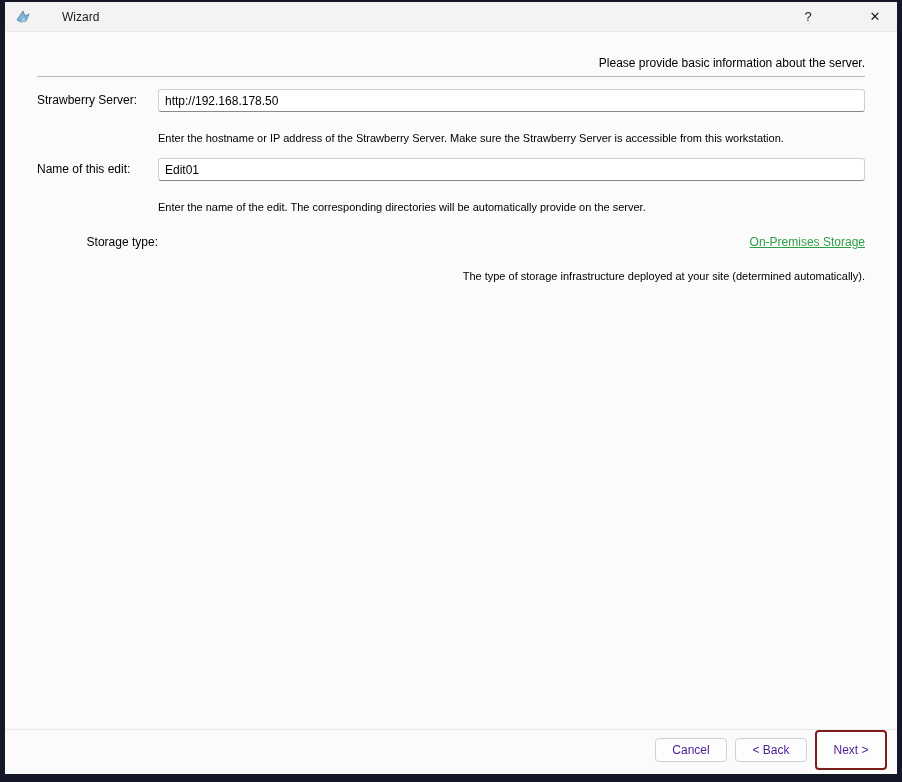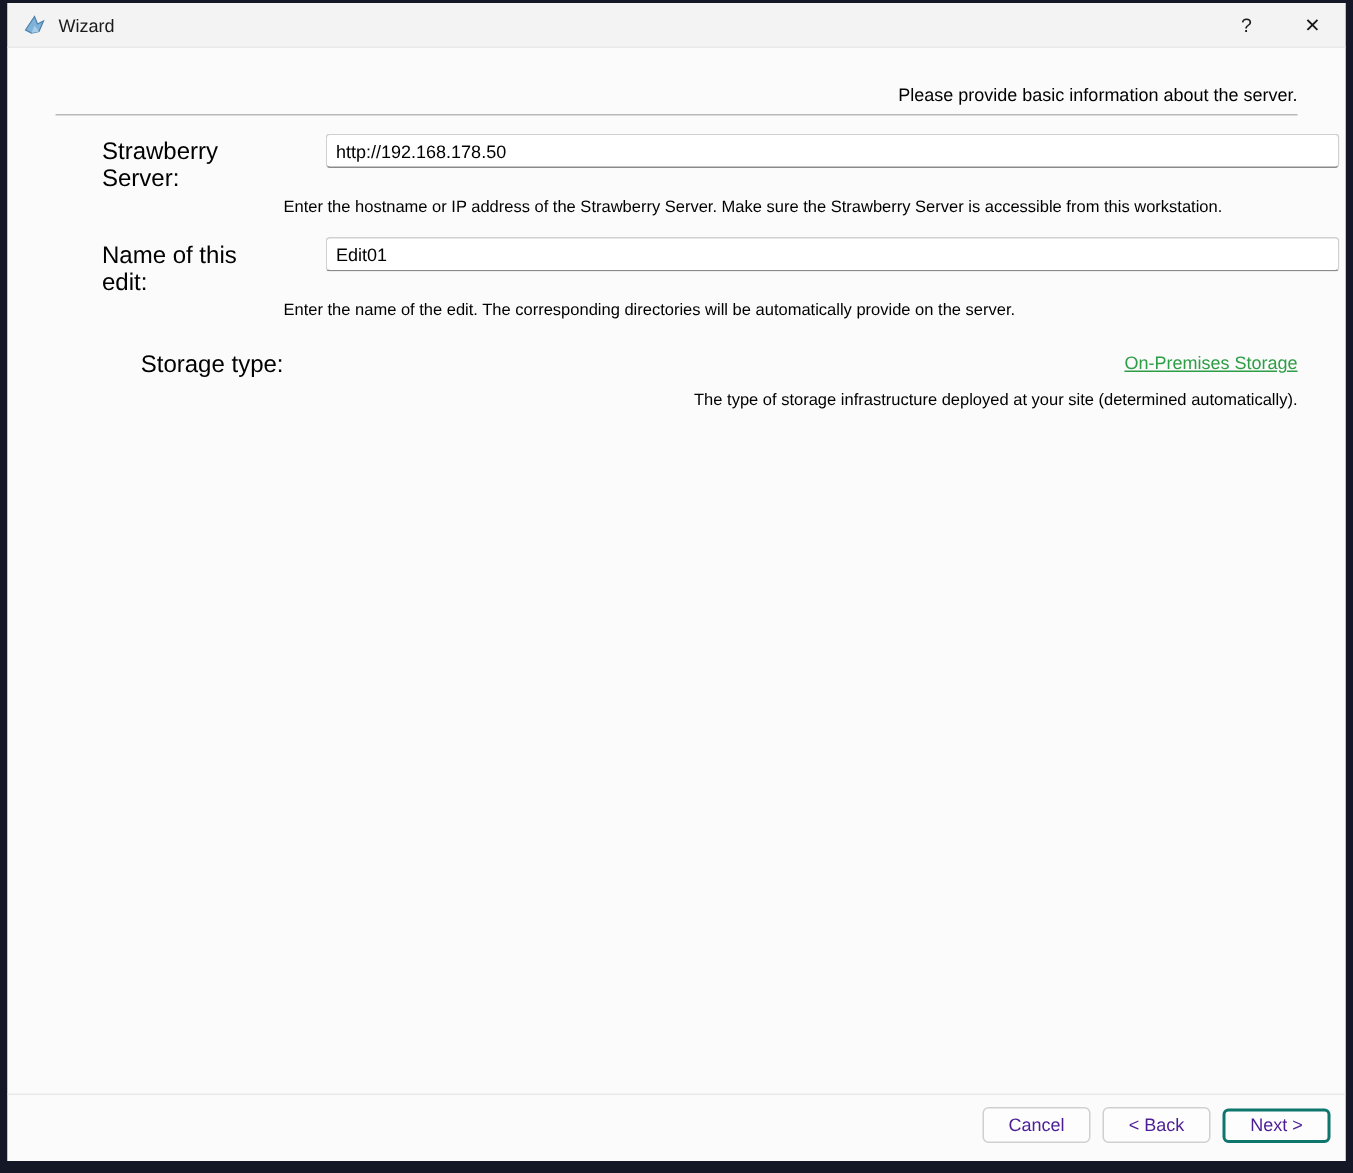--- a/index.html
+++ b/index.html
@@ -33,6 +33,7 @@
     display: flex;
     align-items: center;
     border-bottom: 1px solid #e9e9e9;
+    gap: 23px;
   }
   .titlebar .app-icon {
     width: 16px;

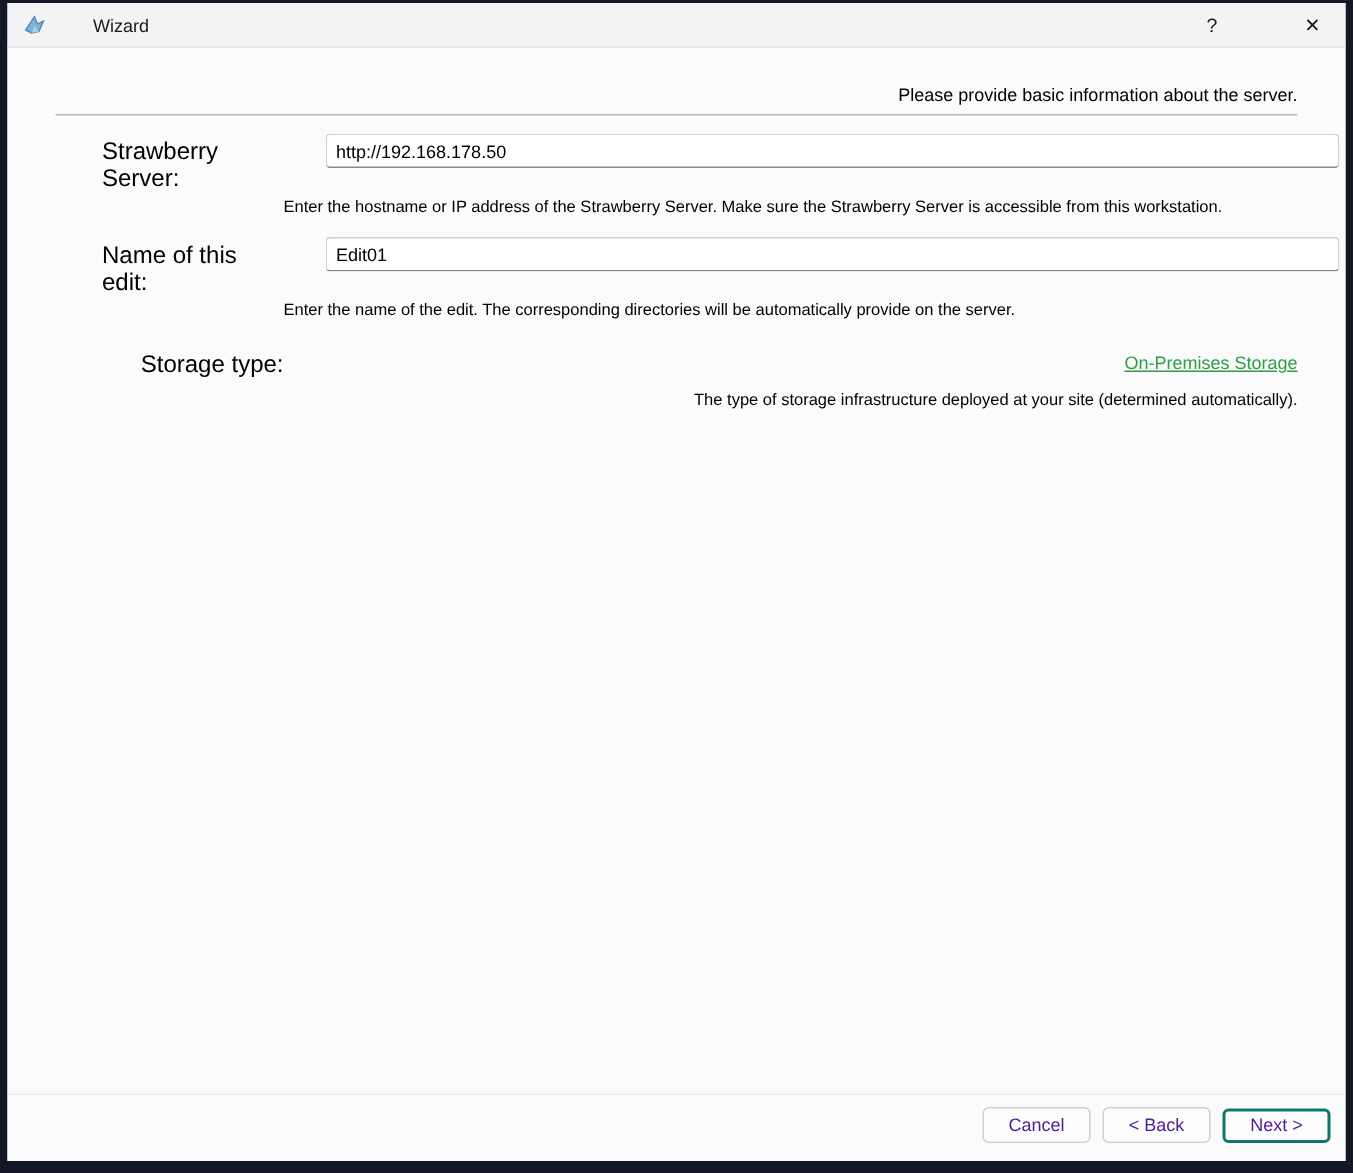--- a/index.html
+++ b/index.html
@@ -94,10 +94,9 @@
   }
   .form-label {
     flex: 0 0 121px;
-    font-size: 16px;
+    font-size: 12px;
     color: #000;
     padding-top: 4px;
-    margin-left: 31px;
   }
   .form-field {
     flex: 1 1 auto;

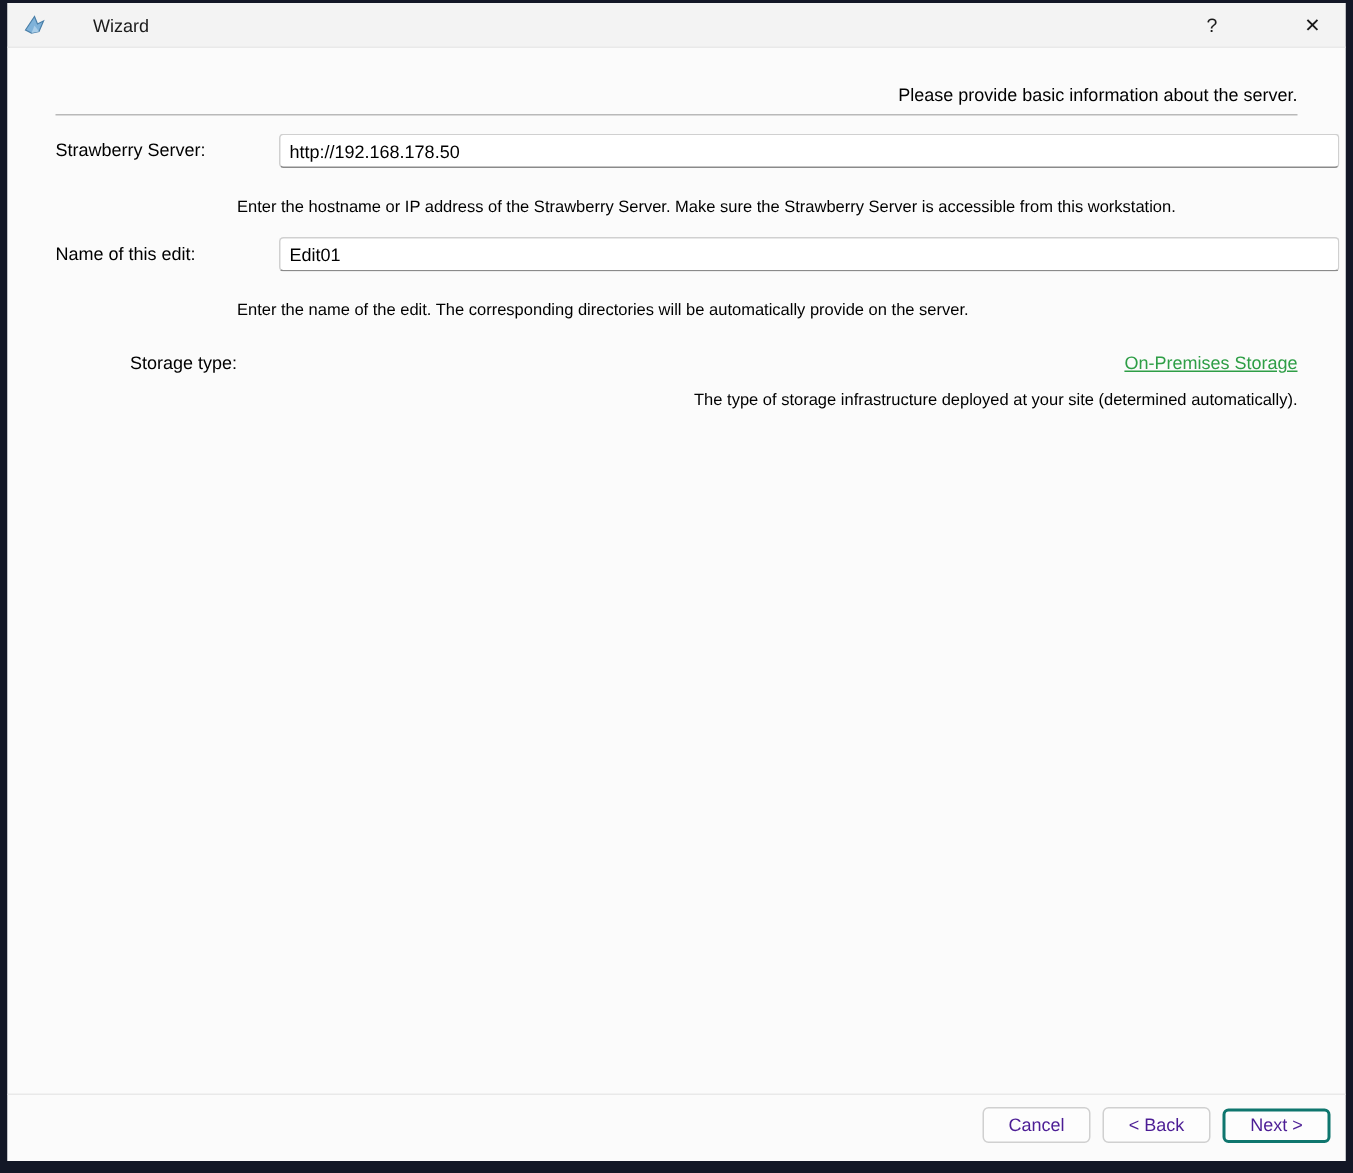--- a/index.html
+++ b/index.html
@@ -114,7 +114,6 @@
     border-radius: 3px;
     padding: 0 6px;
     outline: none;
-    margin-left: 28px;
   }
   .field-help {
     font-size: 11px;

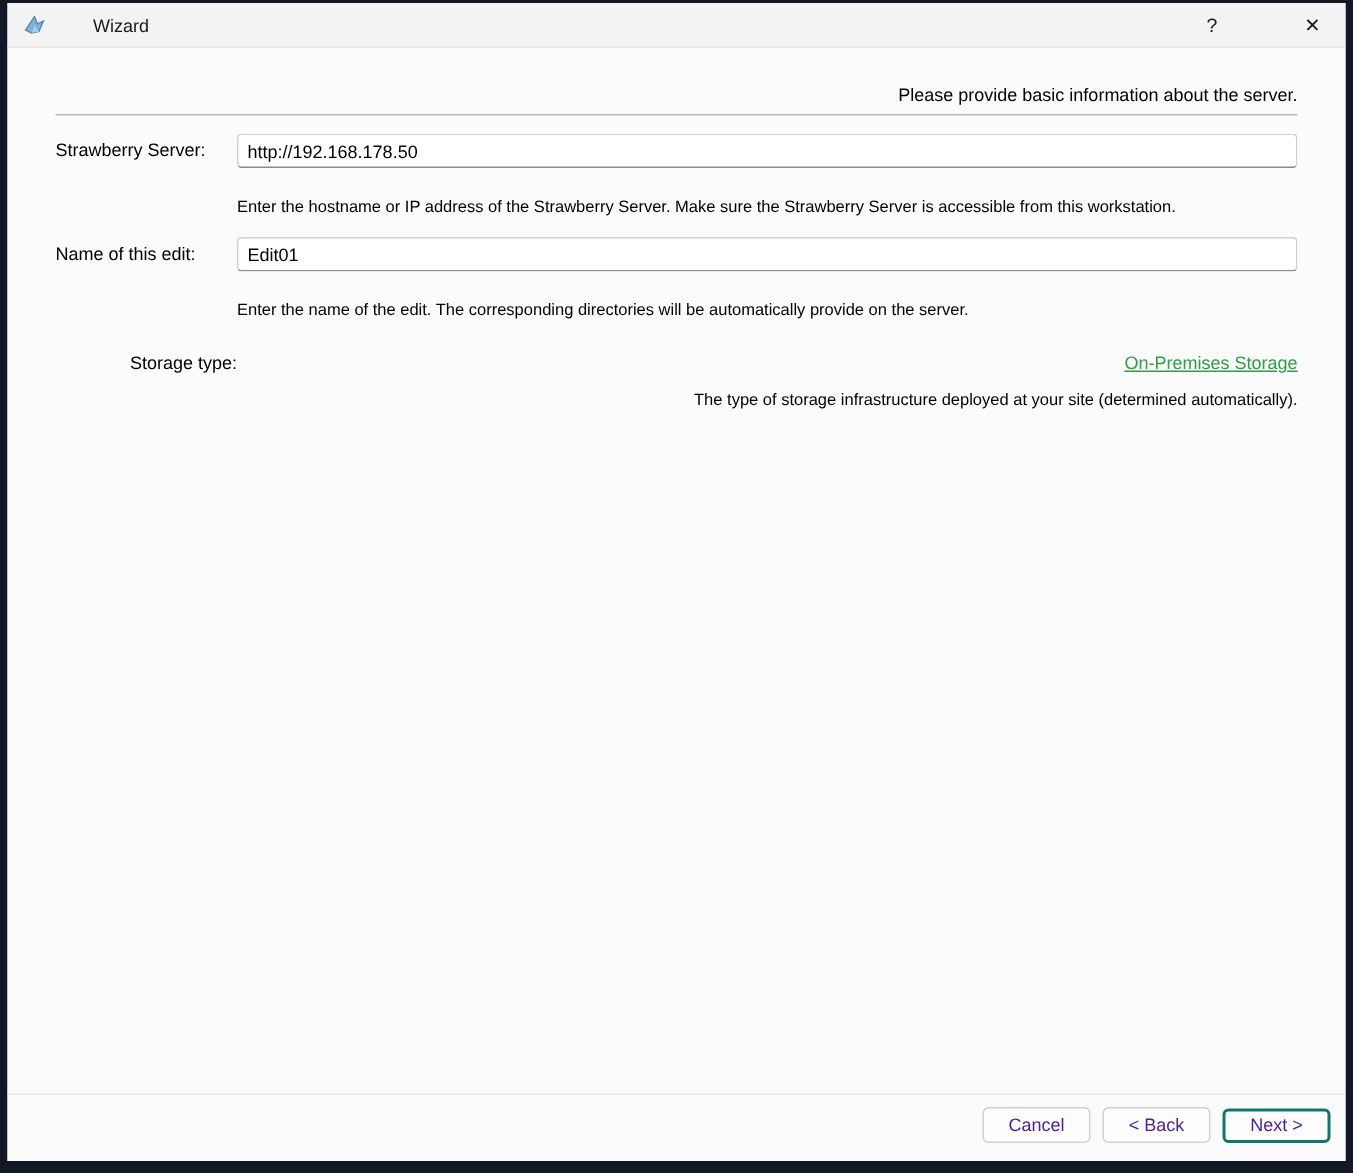--- a/index.html
+++ b/index.html
@@ -132,7 +132,6 @@
   .storage-help {
     font-size: 11px;
     color: #000;
-    margin-top: 10px;
   }
 
   

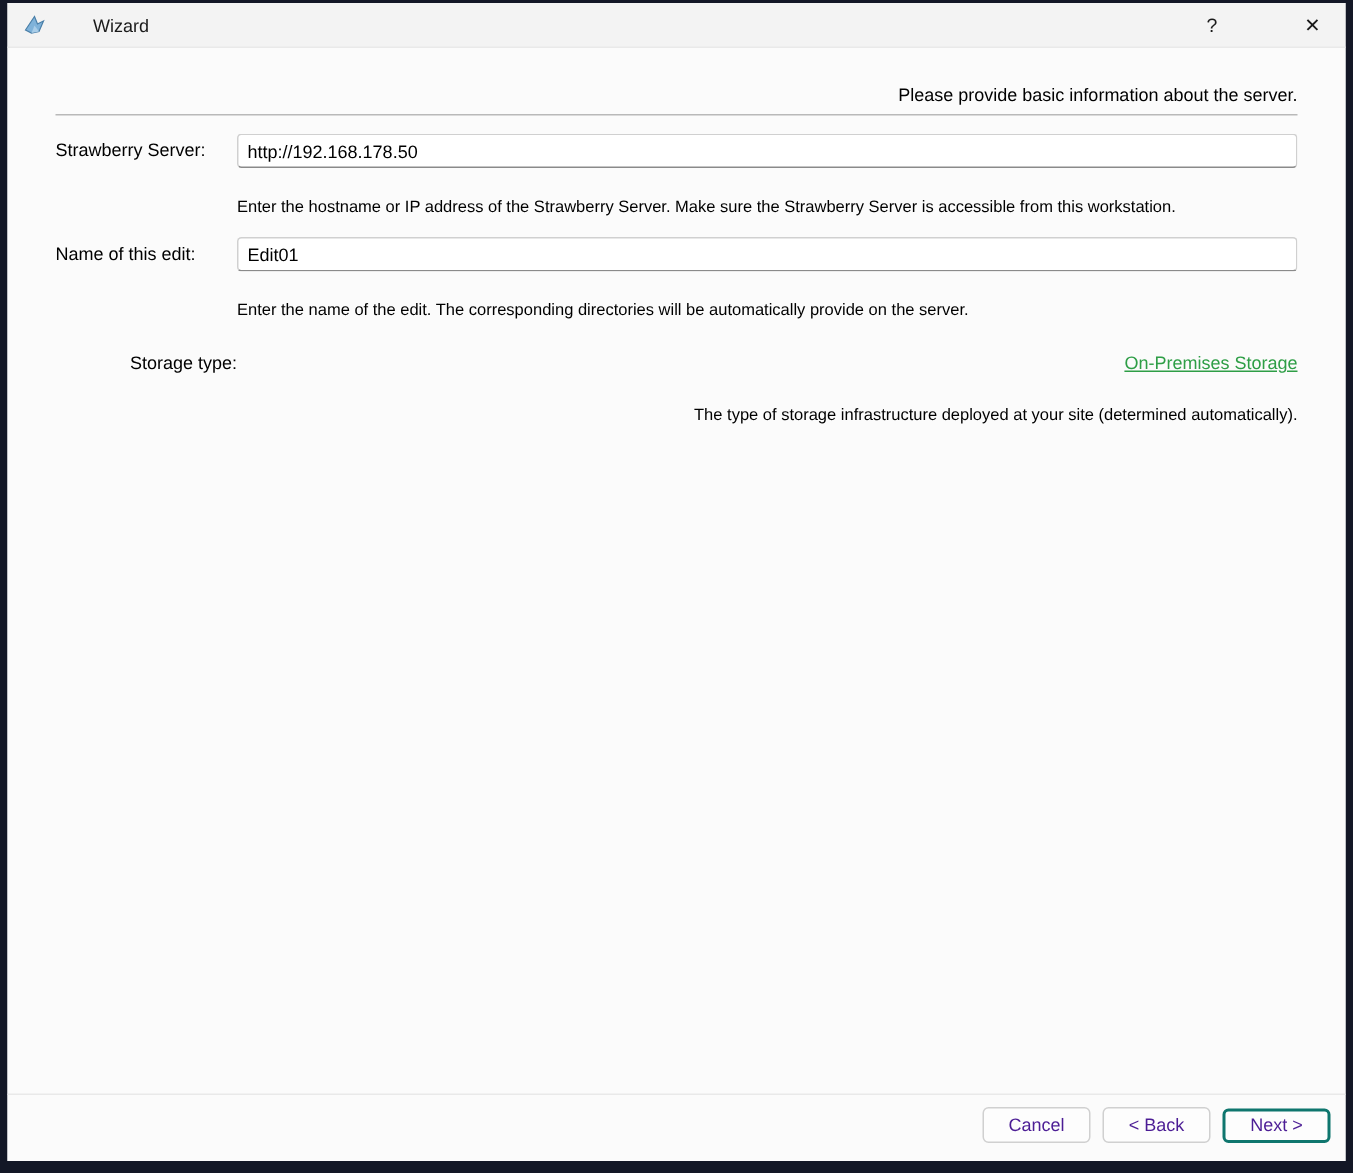--- a/index.html
+++ b/index.html
@@ -158,8 +158,8 @@
     padding: 0 10px;
   }
   .btn-default {
-    border: 2px solid #0f766e;
-    height: 23px;
+    border: 2px solid #7f1d1d;
+    height: 40px;
   }
 </style>
 </head>

